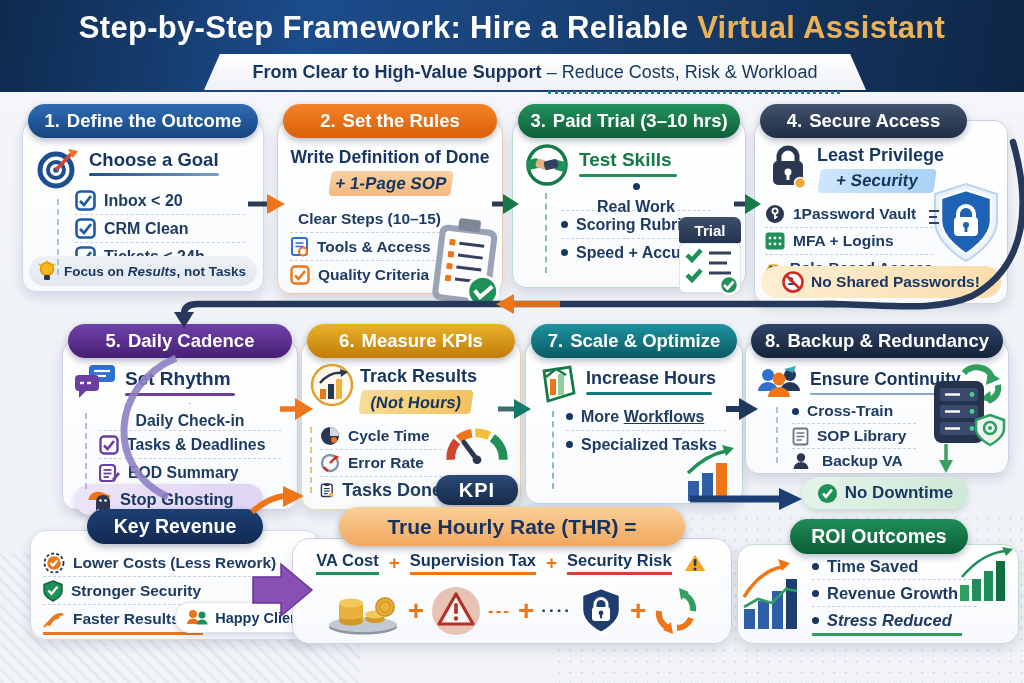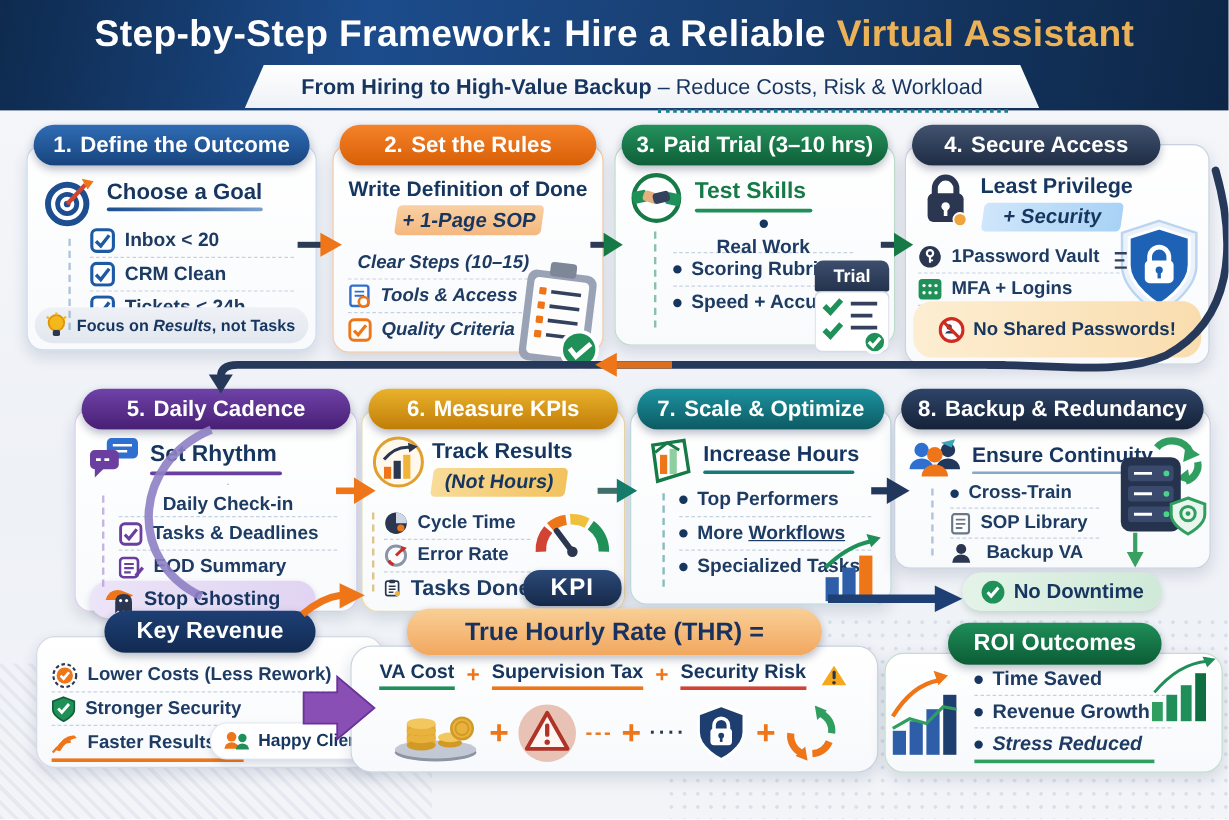--- a/index.html
+++ b/index.html
@@ -63,7 +63,7 @@
     <div class="banner-title"><span>Step-by-Step Framework: Hire a Reliable</span> <span class="accent">Virtual Assistant</span></div>
   </div>
   <div class="ribbon">
-    <div class="sub"><b>From Hiring to High-Value Backup</b><span> – Reduce Costs, Risk &amp; Workload</span></div>
+    <div class="sub"><b>From Clear to High-Value Support</b><span> – Reduce Costs, Risk &amp; Workload</span></div>
   </div>
   <div class="dotline"></div>
 

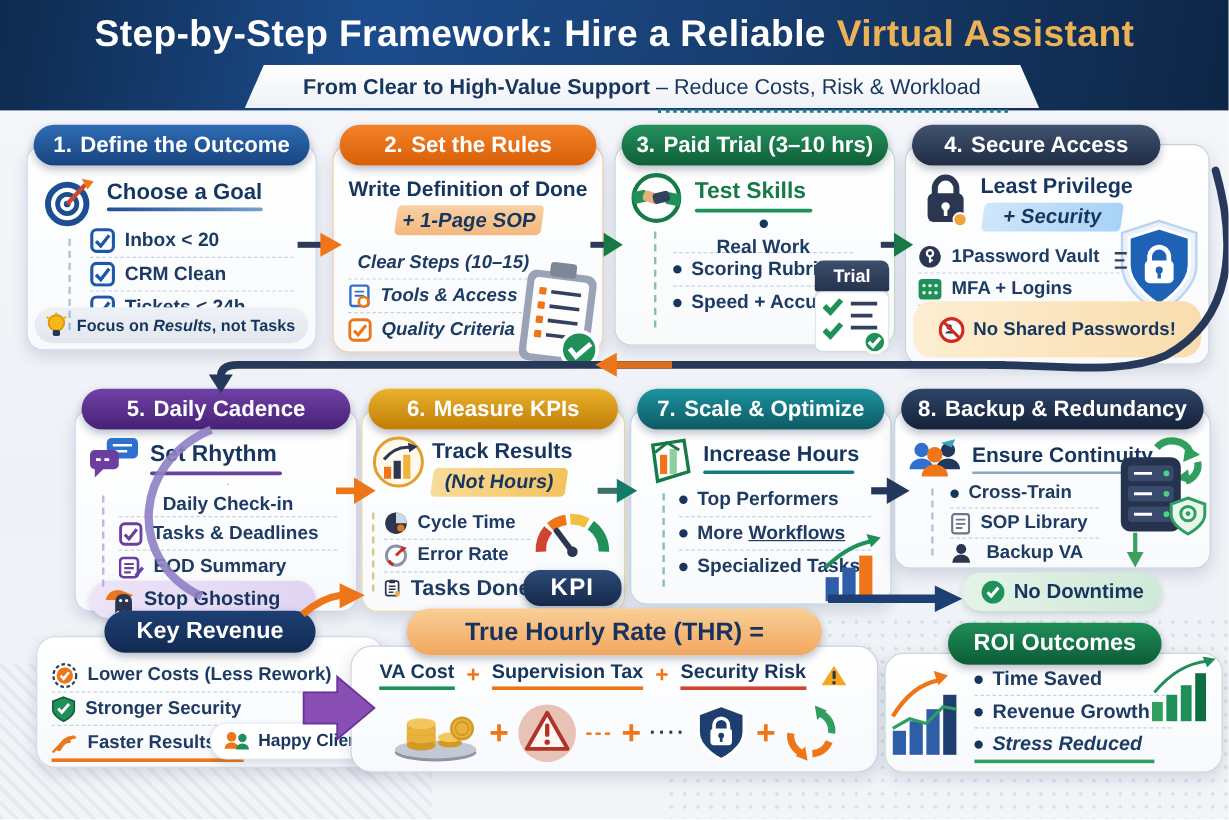--- a/index.html
+++ b/index.html
@@ -124,7 +124,7 @@
       </div>
     <div class="lead" style="left:0;top:26px;width:224px;text-align:center;font-size:17.5px;">Write Definition of Done</div>
     <div class="hl" style="left:52px;top:50px;width:122px;height:25px;background:linear-gradient(180deg,#f9d0a4,#f4b87e);font-size:17px;">+ 1-Page SOP</div>
-    <div class="items" style="left:12px;top:84px;width:150px;font-style:italic;">
+    <div class="items" style="left:12px;top:84px;width:150px;">
       <div class="it" style="height:27px;font-size:15.5px;">
         <svg width="19" height="21" viewBox="0 0 19 21">
             <rect x="2" y="3" width="15" height="17" rx="2" fill="#fff" stroke="#6b5340" stroke-width="2"></rect>

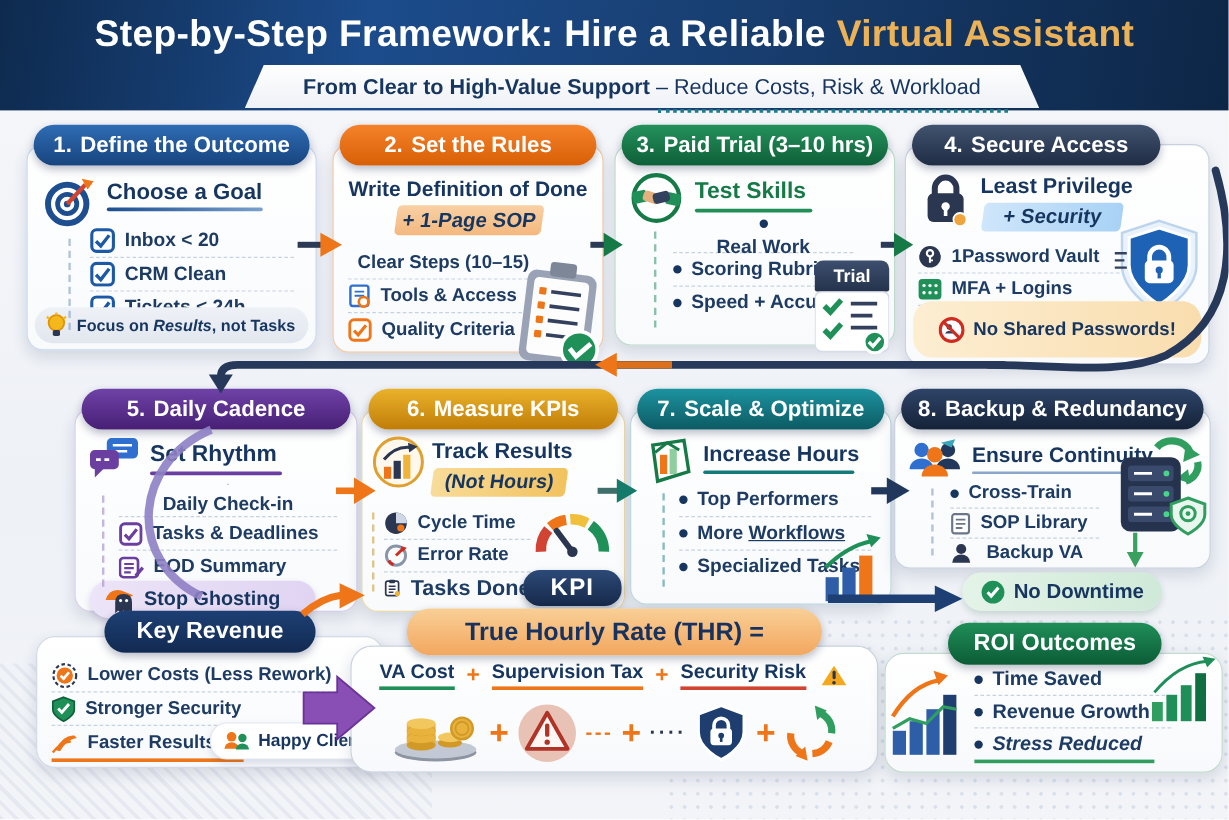--- a/index.html
+++ b/index.html
@@ -274,7 +274,7 @@
           <line x1="-2" y1="42" x2="10" y2="42"></line>
         </g>
     </svg>
-    <div class="note" style="left:6px;right:6px;bottom:5px;height:47px;background:linear-gradient(90deg,#fdeed2,#f9ddae);padding:0 10px;font-size:15.5px;justify-content:center;">
+    <div class="note" style="left:6px;right:6px;bottom:5px;height:32px;background:linear-gradient(90deg,#fdeed2,#f9ddae);padding:0 10px;font-size:15.5px;justify-content:center;">
       <svg width="22" height="22" viewBox="0 0 22 22">
           <circle cx="11" cy="11" r="9.5" fill="#fff" stroke="#cf2b20" stroke-width="2.6"></circle>
           <circle cx="9" cy="8.5" r="2.2" fill="#33415e"></circle>

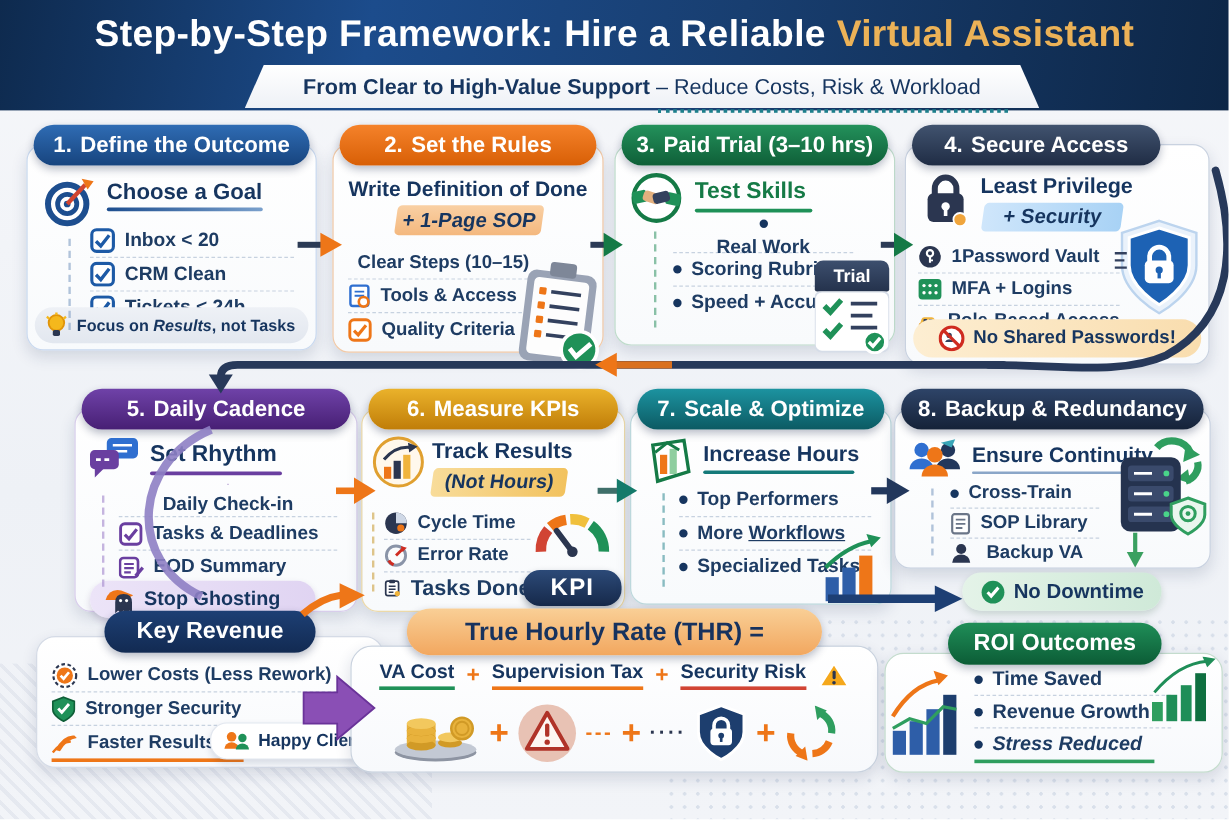--- a/index.html
+++ b/index.html
@@ -422,10 +422,6 @@
     <div class="items" style="left:40px;top:62px;width:160px;">
       <div class="it" style="height:27px;font-size:16px;">
           <span class="dot"></span>
-          <span>Top Performers</span>
-        </div>
-      <div class="it" style="height:27px;font-size:16px;">
-          <span class="dot"></span>
           <span><span>More </span><span class="b" style="text-decoration:underline;">Workflows</span></span>
         </div>
       <div class="it solid-t last" style="height:27px;font-size:16px;">

